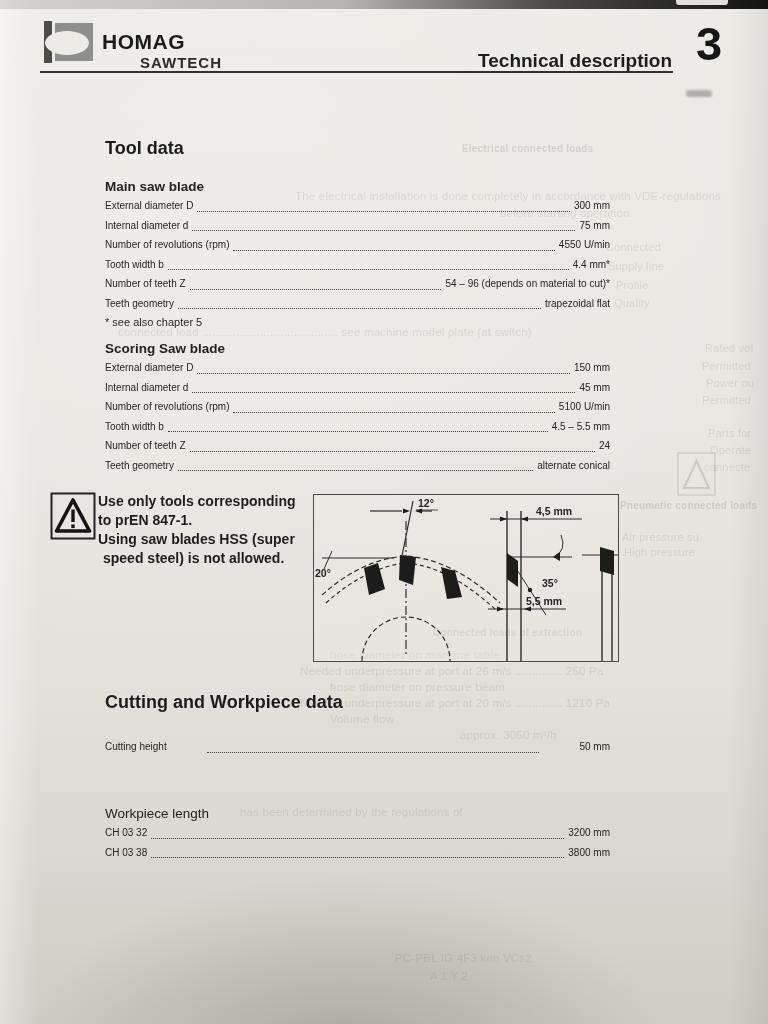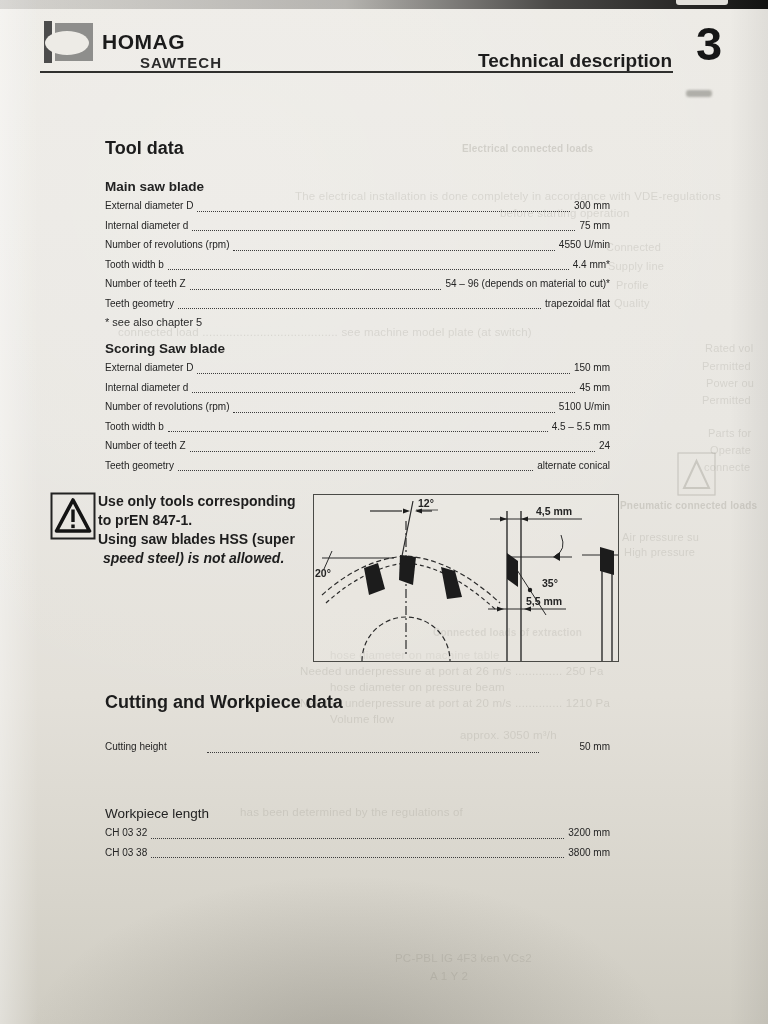--- a/index.html
+++ b/index.html
@@ -52,7 +52,7 @@
   .warn-icon{width:46px;height:48px;flex:0 0 auto;}
   .warn-text{margin-left:2px;font-size:14px;font-weight:bold;line-height:19px;color:#1d1d1d;}
   .warn-text .l2{padding-left:0;}
-  .warn-text .l4{padding-left:5px;font-style:italic;}
+  .warn-text .l4{padding-left:5px;}
 
   
   .diagram{position:absolute;left:313px;top:494px;width:304px;height:166px;border:1px solid #4a4a46;background:rgba(238,236,230,.35);}

